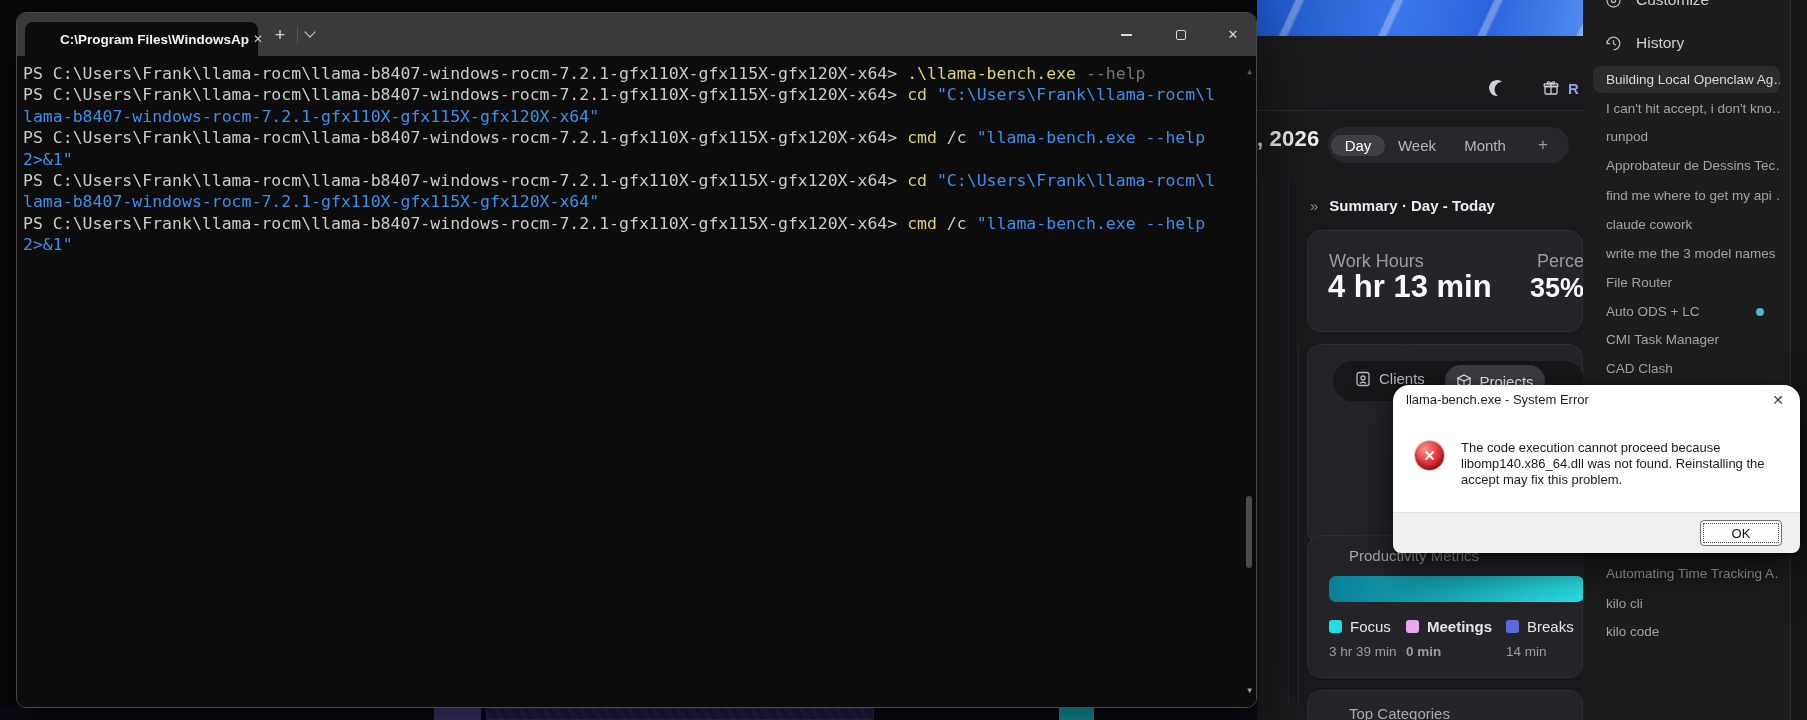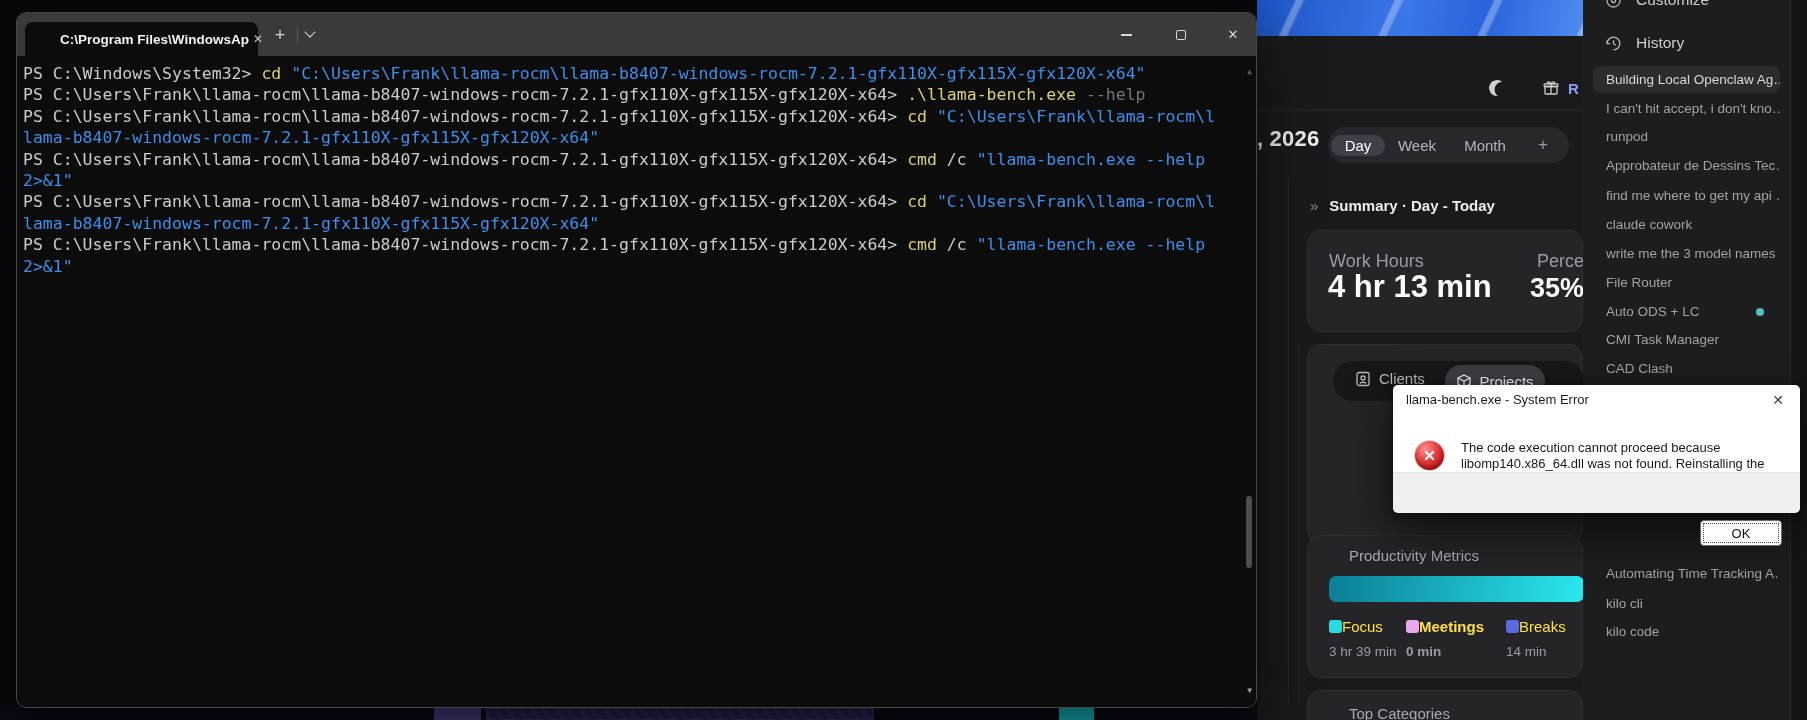--- a/index.html
+++ b/index.html
@@ -283,7 +283,6 @@
     </div>
     <div class="t-body">
       <div id="term-lines">
-          <div class="tline"><span style="color: rgb(204, 204, 204);">PS C:\Windows\System32&gt; </span><span style="color: rgb(220, 208, 122);">cd</span><span style="color: rgb(204, 204, 204);"> </span><span style="color: rgb(63, 143, 234);">"C:\Users\Frank\llama-rocm\llama-b8407-windows-rocm-7.2.1-gfx110X-gfx115X-gfx120X-x64"</span></div>
           <div class="tline"><span style="color: rgb(204, 204, 204);">PS C:\Users\Frank\llama-rocm\llama-b8407-windows-rocm-7.2.1-gfx110X-gfx115X-gfx120X-x64&gt; </span><span style="color: rgb(220, 208, 122);">.\llama-bench.exe</span><span style="color: rgb(204, 204, 204);"> </span><span style="color: rgb(118, 118, 118);">--help</span></div>
           <div class="tline"><span style="color: rgb(204, 204, 204);">PS C:\Users\Frank\llama-rocm\llama-b8407-windows-rocm-7.2.1-gfx110X-gfx115X-gfx120X-x64&gt; </span><span style="color: rgb(220, 208, 122);">cd</span><span style="color: rgb(204, 204, 204);"> </span><span style="color: rgb(63, 143, 234);">"C:\Users\Frank\llama-rocm\l</span></div>
           <div class="tline"><span style="color: rgb(63, 143, 234);">lama-b8407-windows-rocm-7.2.1-gfx110X-gfx115X-gfx120X-x64"</span></div>

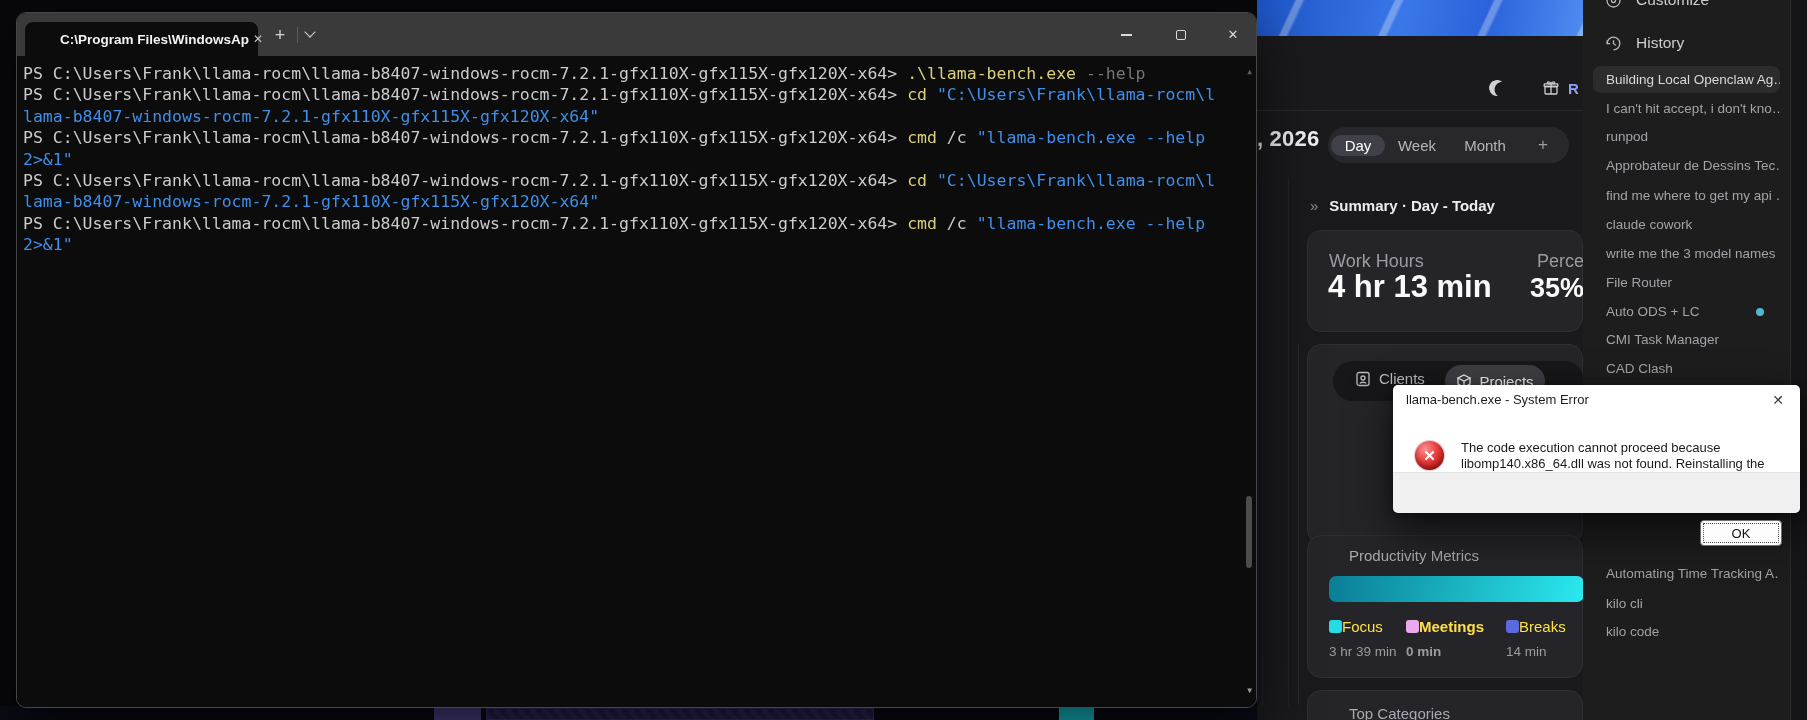--- a/index.html
+++ b/index.html
@@ -103,8 +103,8 @@
   .sb-thumb{ position:absolute; right:4px; top:440px; width:6px; height:72px; background:#4c4c4c; border-radius:3px; }
 
   
-  .dialog { position:absolute; left:1393px; top:385px; width:407px; height:128px; background:#ffffff;
-            border-radius:5px; box-shadow:0 18px 45px rgba(0,0,0,.6), 0 2px 8px rgba(0,0,0,.35); z-index:10; }
+  .dialog { position:absolute; left:1393px; top:385px; width:407px; height:168px; background:#ffffff;
+            border-radius:16px; box-shadow:0 18px 45px rgba(0,0,0,.6), 0 2px 8px rgba(0,0,0,.35); z-index:10; }
   .d-title { position:absolute; left:13px; top:0; height:28px; line-height:29px; font-size:13px; color:#1c1c1c; }
   .d-close { position:absolute; right:10px; top:4px; width:24px; height:22px; display:flex;
              align-items:center; justify-content:center; font-size:14px; color:#3c3c3c; }

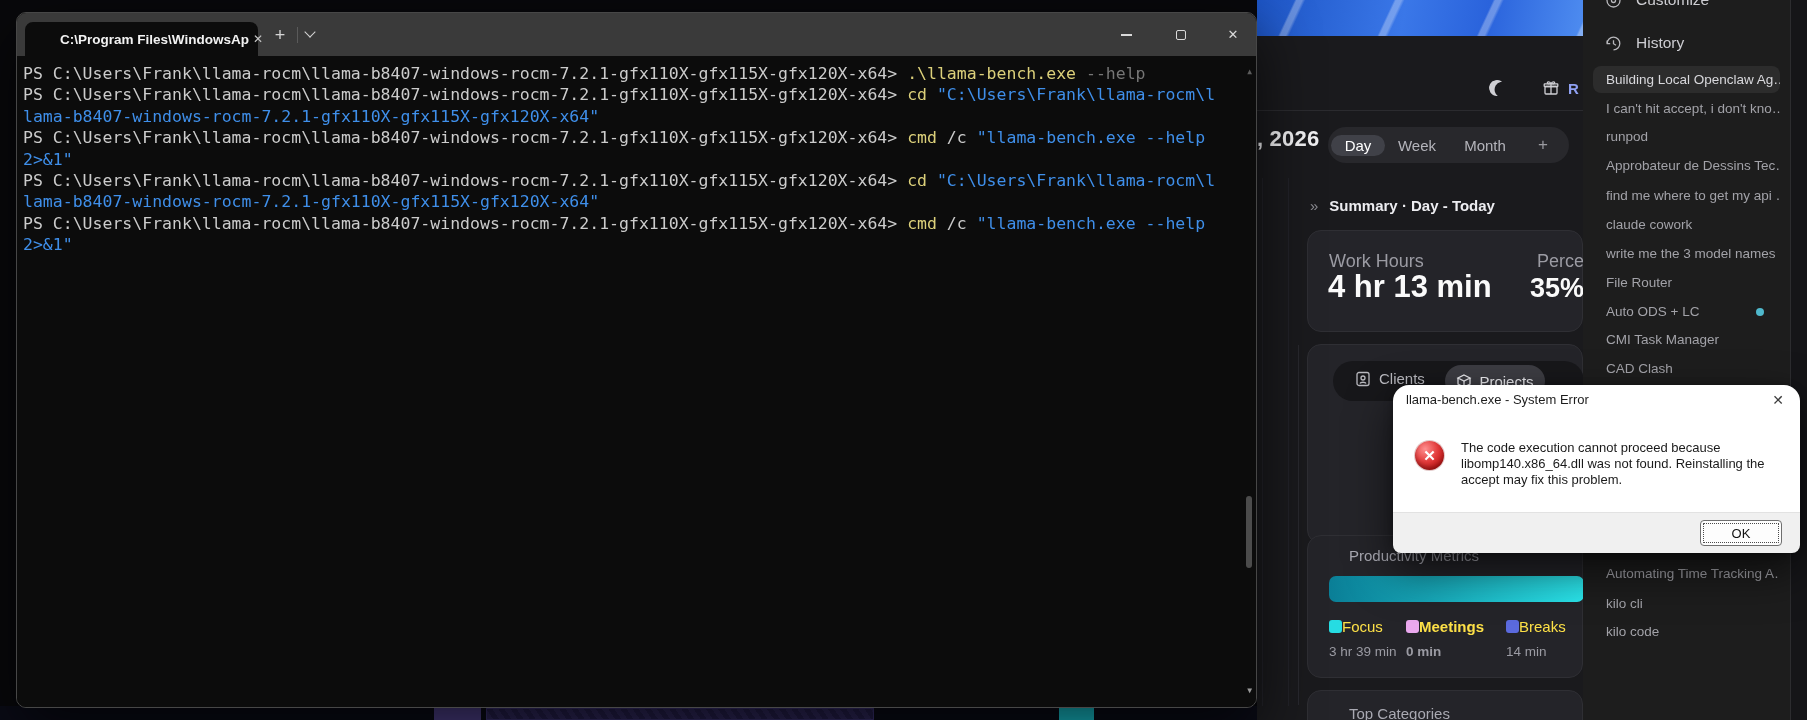--- a/index.html
+++ b/index.html
@@ -54,7 +54,7 @@
   .prod-title { position:absolute; left:8px; top:11px; font-size:15px; color:#a9a9b2;margin-left:33px; }
   .prod-bar { position:absolute; left:21px; top:40px; width:255px; height:26px; border-radius:7px; }
   .leg-col { position:absolute; top:82px; }
-  .leg-head { display:flex; align-items:center; gap:0; font-size:15px; color:#fde047; }
+  .leg-head { display:flex; align-items:center; gap:8px; font-size:15px; color:#e5e5e5; }
   .leg-sw { width:13px; height:13px; border-radius:3px; }
   .leg-val { margin-top:9px; font-size:13.5px; color:#9b9ba3; }
   .card4 { top:690px; height:60px; }

